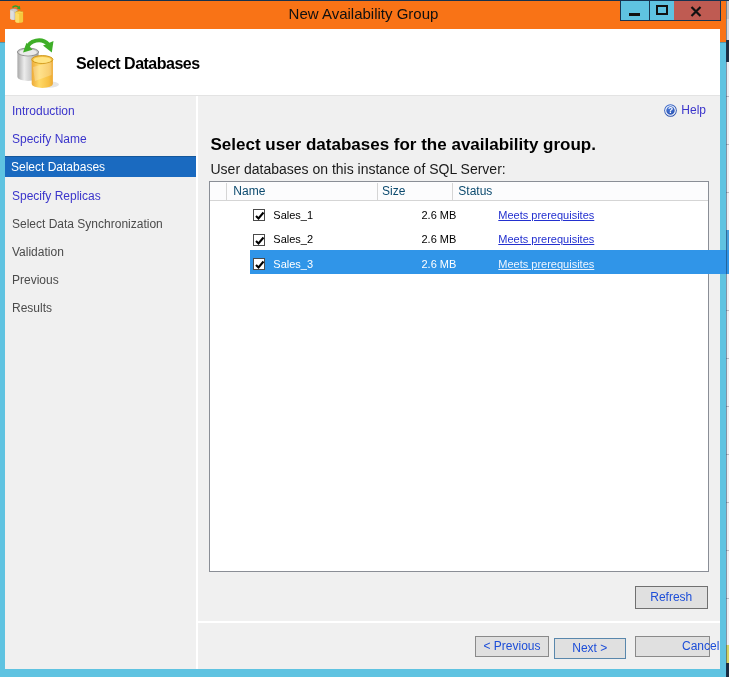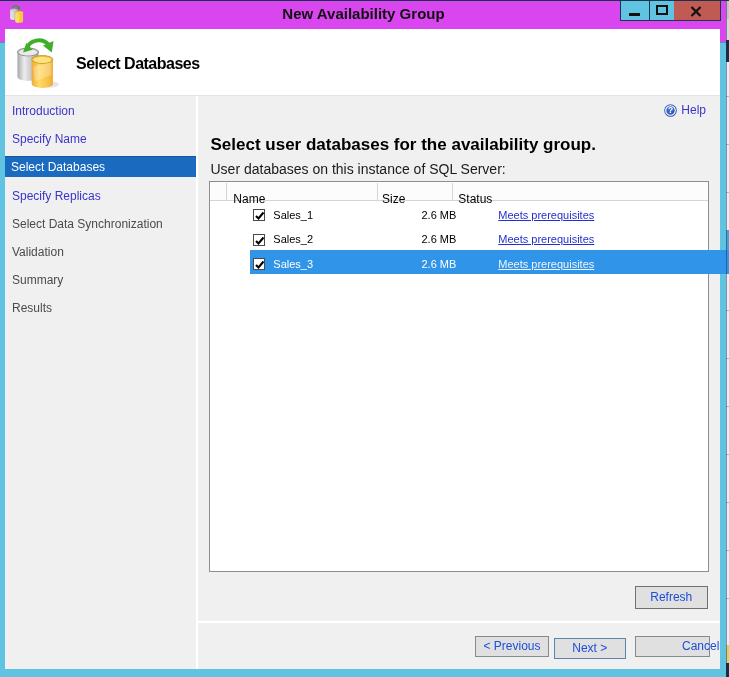--- a/index.html
+++ b/index.html
@@ -17,7 +17,7 @@
 
   
   .win { position:absolute; left:0; top:0; width:726px; height:677px; background:#5fc3e1; }
-  .titlebar { position:absolute; left:0; top:0; width:726px; height:43px; background:#d946ef; border-bottom:1px solid #5795a8;font-weight:bold; }
+  .titlebar { position:absolute; left:0; top:0; width:726px; height:43px; background:#f97316; border-bottom:1px solid #5795a8; }
   .title { position:absolute; left:0; top:5px; width:727px; text-align:center; font-size:15px; color:#101010; }
   .tico { position:absolute; left:9px; top:5px; }
   .wbtn { position:absolute; top:0; height:21px; border:1px solid #1a3551; background:#5fc3e1; }

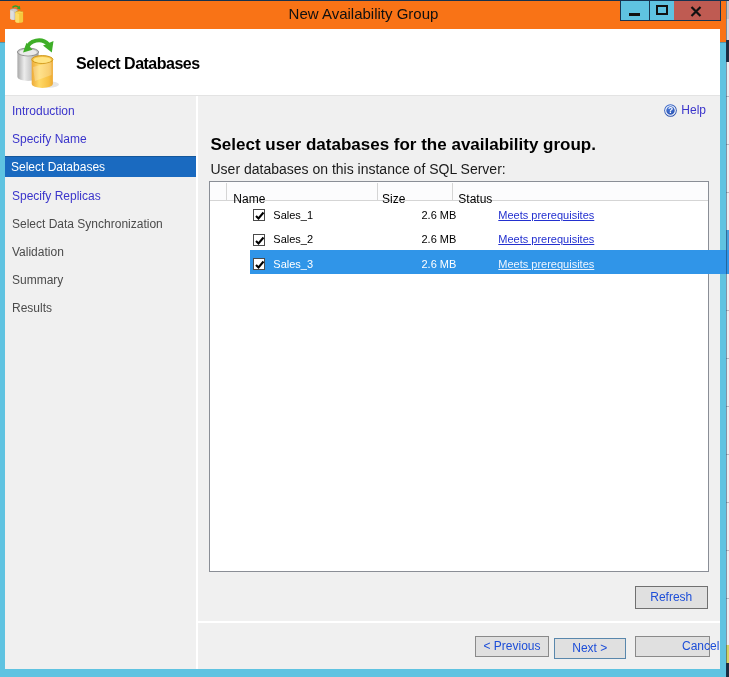--- a/index.html
+++ b/index.html
@@ -47,7 +47,7 @@
 
   .grid { position:absolute; left:11px; top:85px; width:500px; height:391px; background:#fff; border:1px solid #8a8e96; }
   .ghead { position:absolute; left:0; top:0; width:498px; height:19px; background:#fcfcfd; border-bottom:1px solid #d5d5d5; }
-  .ghead .cell { position:absolute; top:8px; height:18px; font-size:12px; color:#000000; line-height:18px; }
+  .ghead .cell { position:absolute; top:0; height:18px; font-size:12px; color:#0c4a6e; line-height:18px; }
   .gsep { position:absolute; top:1px; width:1px; height:17px; background:#d5d5d5; }
   .grow { position:absolute; left:0; width:498px; height:24.6px; font-size:11px; color:#000;margin-left:40px; }
   .grow .nm { position:absolute; left:23.3px; top:8px; }

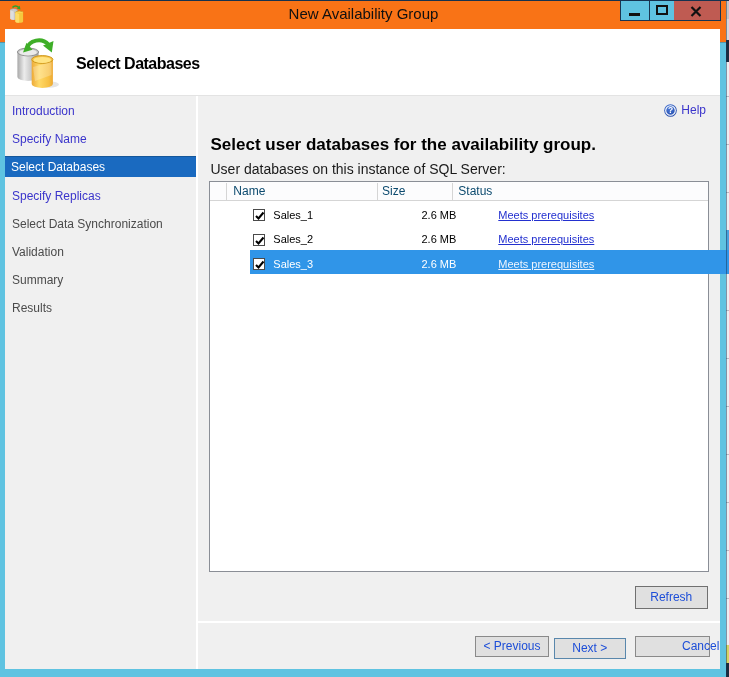--- a/index.html
+++ b/index.html
@@ -150,7 +150,7 @@
         <div class="sitem blue" style="top:93px;">Specify Replicas</div>
         <div class="sitem gray" style="top:121px;">Select Data Synchronization</div>
         <div class="sitem gray" style="top:149px;">Validation</div>
-        <div class="sitem gray" style="top:177px;">Summary</div>
+        <div class="sitem gray" style="top:177px;">Previous</div>
         <div class="sitem gray" style="top:205px;">Results</div>
       </div>
       <div class="vline"></div>

